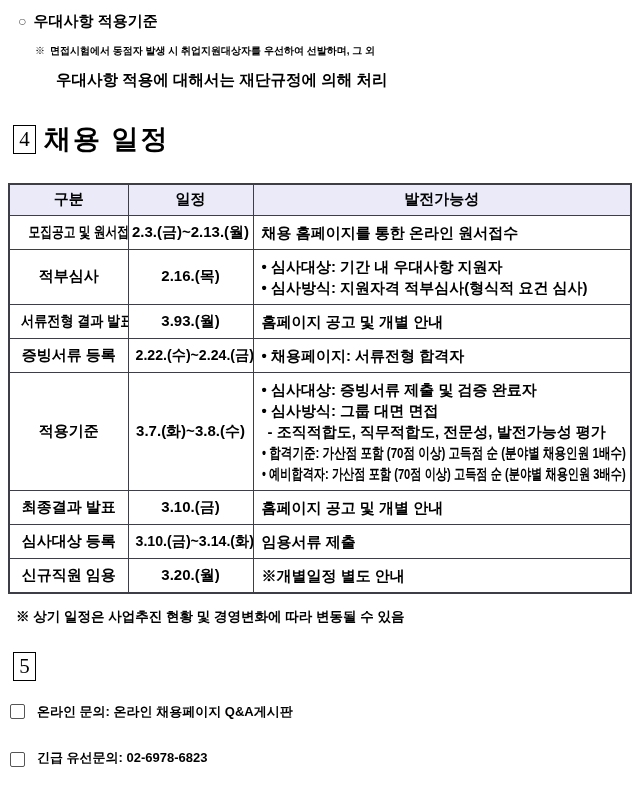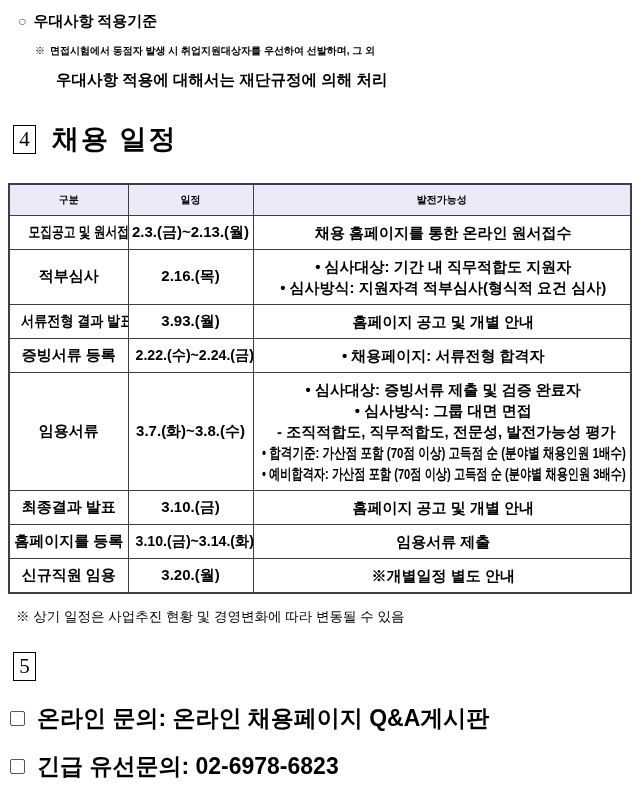--- a/index.html
+++ b/index.html
@@ -13,7 +13,7 @@
   .page { padding: 10px 7px 0 8px; }
 
   
-  .note-title-row { margin: 2px 0 0 10px; font-size: 15px; font-weight: 700; font-family: Liberation Serif, serif; }
+  .note-title-row { margin: 2px 0 0 10px; font-size: 15px; font-weight: 700; }
   .circle-bullet { color: #555; font-weight: 400; font-size: 14px; margin-right: 7px; }
   .note-para { margin: 13px 0 0 27px; font-size: 10px; font-weight: 700; }
   .ref-mark { margin-right: 5px; font-weight: 400; }

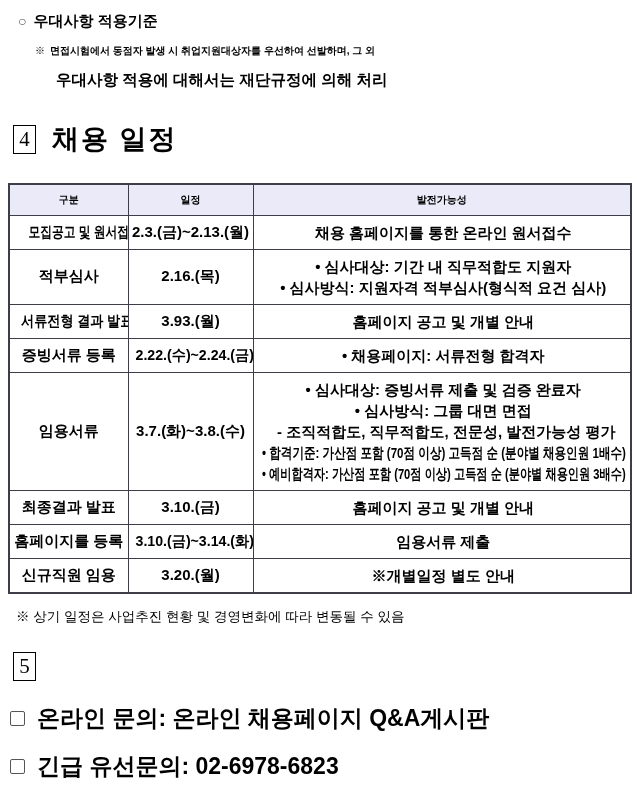--- a/index.html
+++ b/index.html
@@ -28,7 +28,7 @@
     font-family: "Liberation Serif", serif;
     font-size: 21px; font-weight: 400;
   }
-  .sec-title { margin-left: 16px; font-size: 27px; font-weight: 800; letter-spacing: 2px; }
+  .sec-title { margin-left: 8px; font-size: 27px; font-weight: 800; letter-spacing: 2px; }
 
   
   .schedule-table {

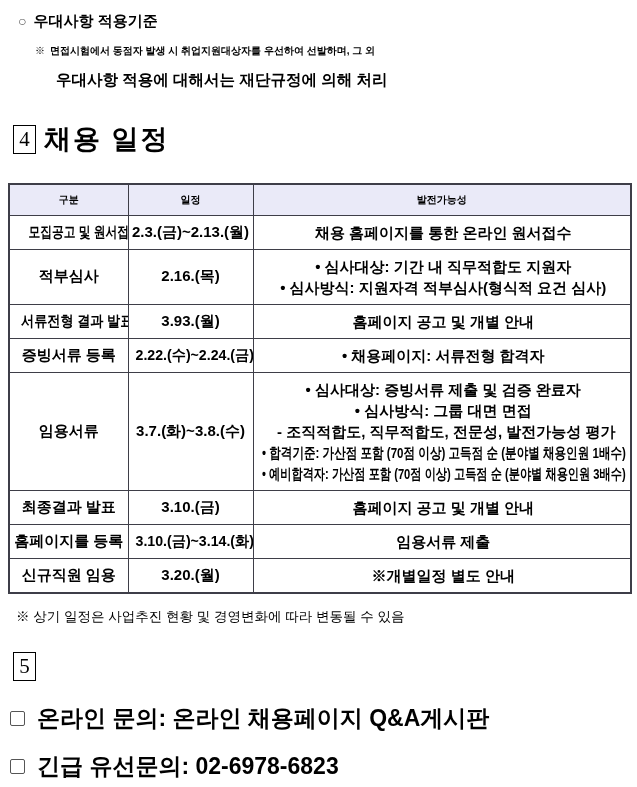--- a/index.html
+++ b/index.html
@@ -45,7 +45,7 @@
   .schedule-table th {
     background: var(--header-bg, #eaeaf8);
     height: 31px;
-    font-size: 10px; font-weight: 700;
+    font-size: 15px; font-weight: 700;
     text-align: center;
   }
   .schedule-table td { font-size: 15px; font-weight: 600; vertical-align: middle; }

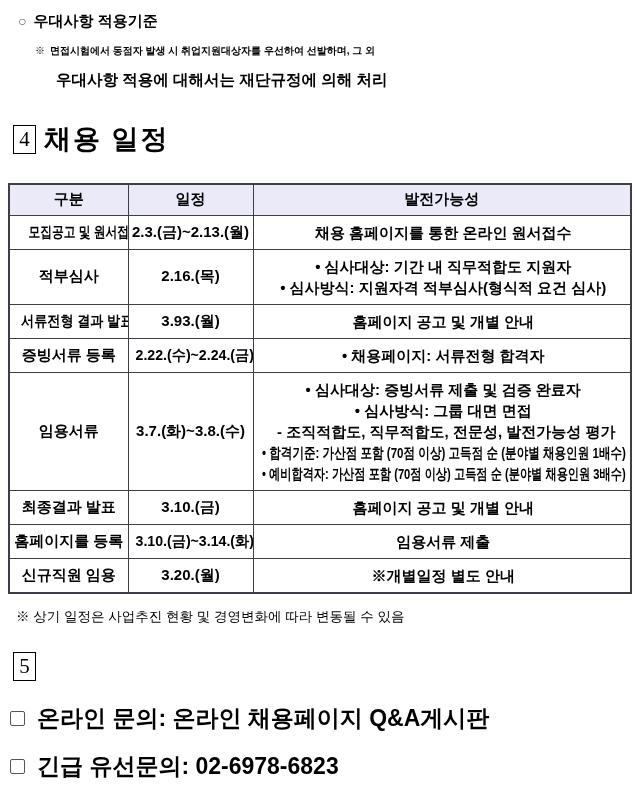--- a/index.html
+++ b/index.html
@@ -51,7 +51,7 @@
   .schedule-table td { font-size: 15px; font-weight: 600; vertical-align: middle; }
   .col-cat, .col-sched { text-align: center; padding: 6px 3px; }
   .col-det { padding: 6px 5px 6px 8px; }
-  .detail-line { line-height: 21px; text-align: center; }
+  .detail-line { line-height: 21px; }
   .detail-line.indent { padding-left: 6px; }
   .fit { display: inline-block; white-space: nowrap; }
   .fit-center { transform-origin: 50% 50%; }

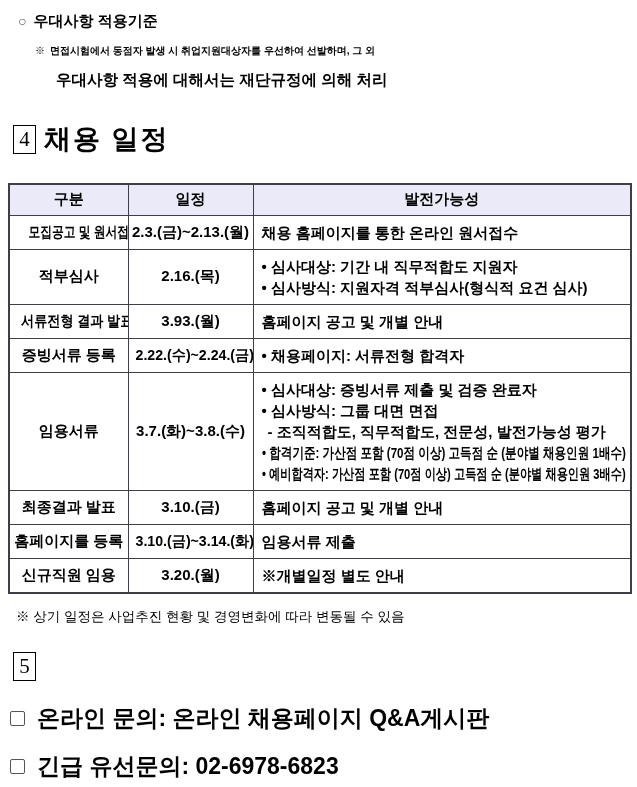--- a/index.html
+++ b/index.html
@@ -119,7 +119,7 @@
           <td class="col-cat"><span class="fit fit-center">적부심사</span></td>
           <td class="col-sched"><span class="fit fit-center">2.16.(목)</span></td>
           <td class="col-det">
-            <div class="detail-line"><span class="fit fit-left">• 심사대상: 기간 내 직무적합도 지원자</span></div>
+            <div class="detail-line"><span class="fit fit-left">• 심사대상: 기간 내 우대사항 지원자</span></div>
             <div class="detail-line"><span class="fit fit-left">• 심사방식: 지원자격 적부심사(형식적 요건 심사)</span></div>
           </td>
         </tr>

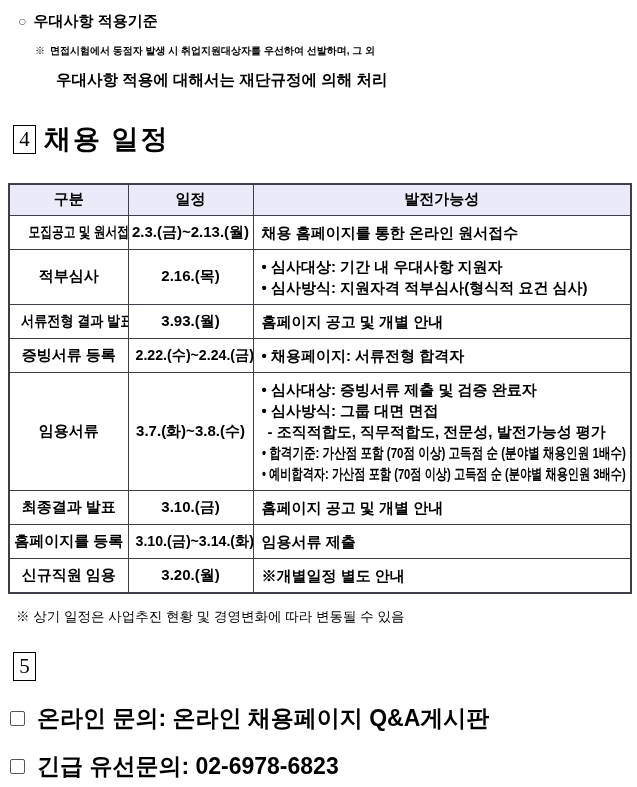--- a/index.html
+++ b/index.html
@@ -138,7 +138,7 @@
           </td>
         </tr>
         <tr>
-          <td class="col-cat"><span class="fit fit-center">임용서류</span></td>
+          <td class="col-cat"><span class="fit fit-center">적용기준</span></td>
           <td class="col-sched"><span class="fit fit-center">3.7.(화)~3.8.(수)</span></td>
           <td class="col-det">
             <div class="detail-line"><span class="fit fit-left">• 심사대상: 증빙서류 제출 및 검증 완료자</span></div>

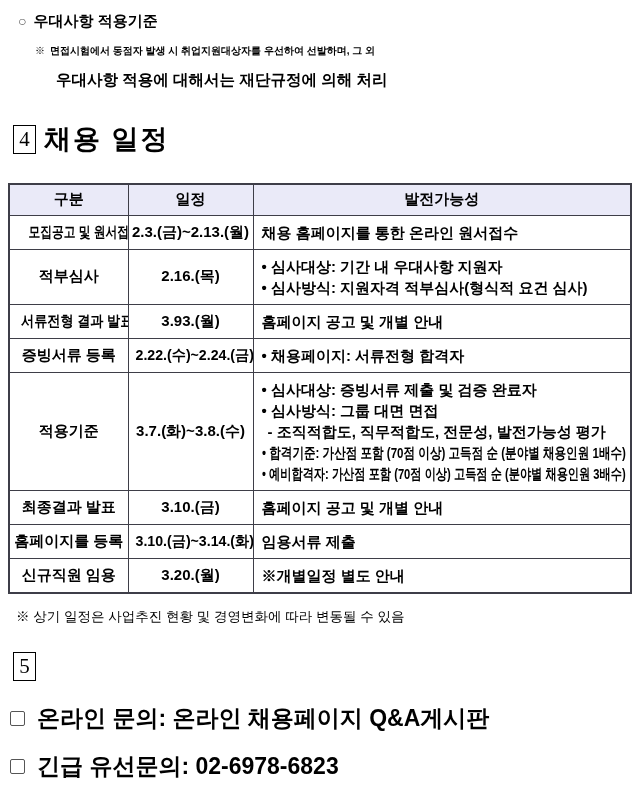--- a/index.html
+++ b/index.html
@@ -156,7 +156,7 @@
           </td>
         </tr>
         <tr>
-          <td class="col-cat"><span class="fit fit-center">홈페이지를 등록</span></td>
+          <td class="col-cat"><span class="fit fit-center">심사대상 등록</span></td>
           <td class="col-sched"><span class="fit fit-center" style="transform: scaleX(0.944);">3.10.(금)~3.14.(화)</span></td>
           <td class="col-det">
             <div class="detail-line"><span class="fit fit-left">임용서류 제출</span></div>

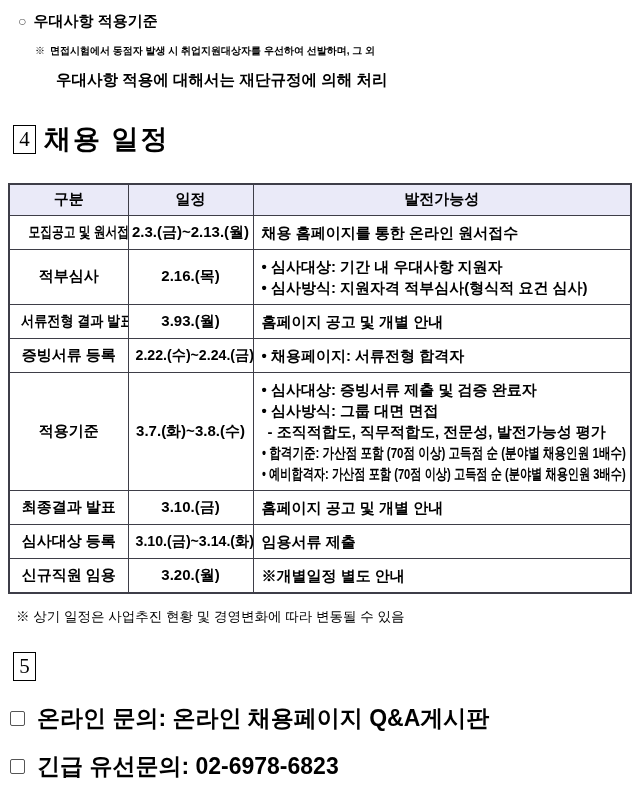--- a/index.html
+++ b/index.html
@@ -58,7 +58,7 @@
   .fit-left { transform-origin: 0 50%; }
 
   
-  .footnote { margin: 14px 0 0 8px; font-size: 13.5px; font-weight: 400; }
+  .footnote { margin: 14px 0 0 8px; font-size: 13.5px; font-weight: 700; }
 
   
   .section-head.s5 { margin-top: 26px; }

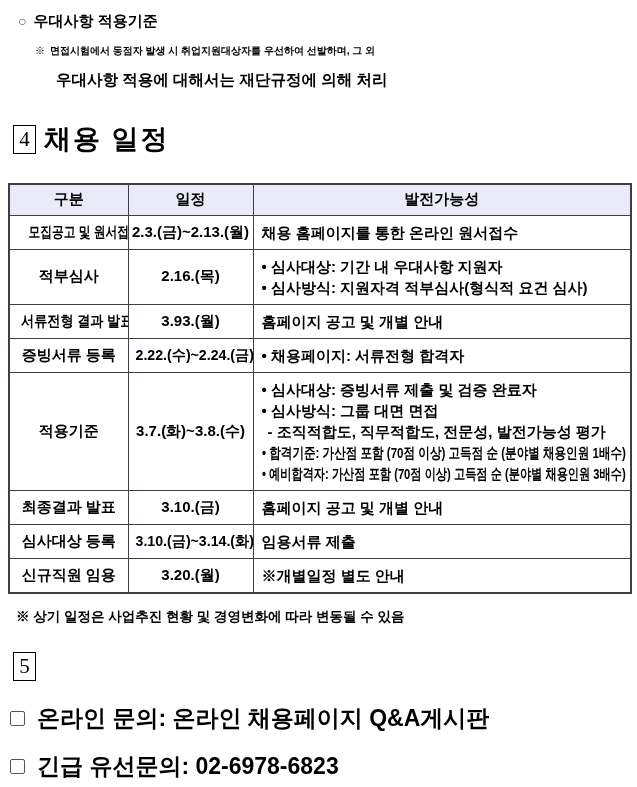--- a/index.html
+++ b/index.html
@@ -65,7 +65,7 @@
   .contact-line {
     display: flex; align-items: center;
     margin: 22px 0 0 2px;
-    font-size: 23px; font-weight: 700;
+    font-size: 13px; font-weight: 700;
   }
   .contact-line + .contact-line { margin-top: 17px; }
   .checkbox-icon {

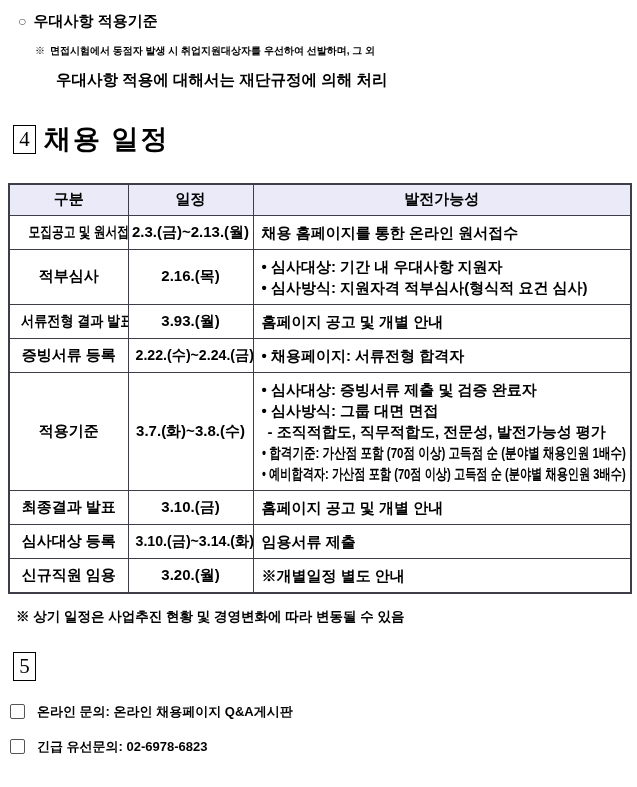--- a/index.html
+++ b/index.html
@@ -67,7 +67,7 @@
     margin: 22px 0 0 2px;
     font-size: 13px; font-weight: 700;
   }
-  .contact-line + .contact-line { margin-top: 17px; }
+  .contact-line + .contact-line { margin-top: 28px; align-items: flex-end; }
   .checkbox-icon {
     width: 15px; height: 15px; flex: 0 0 auto;
     border: 1.6px solid #555; border-radius: 2px;

